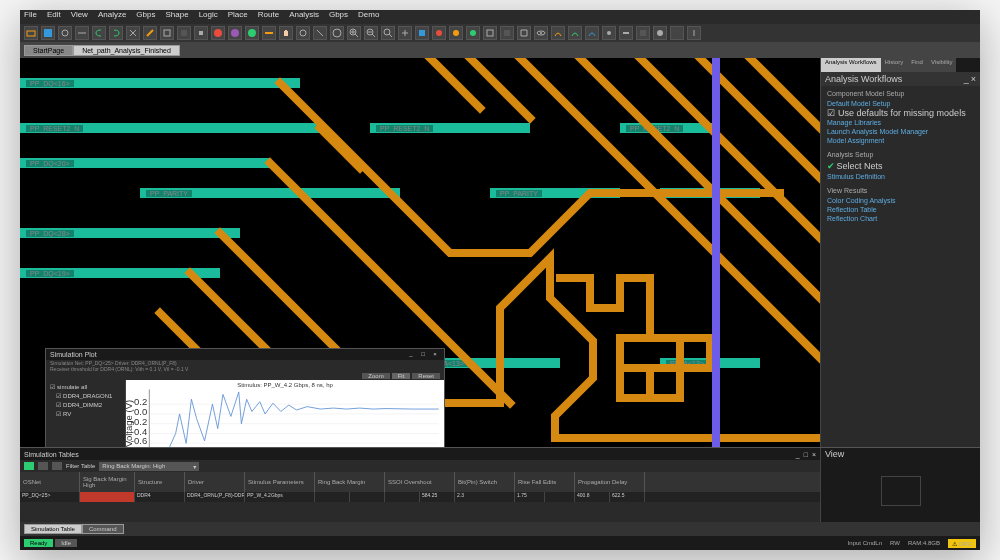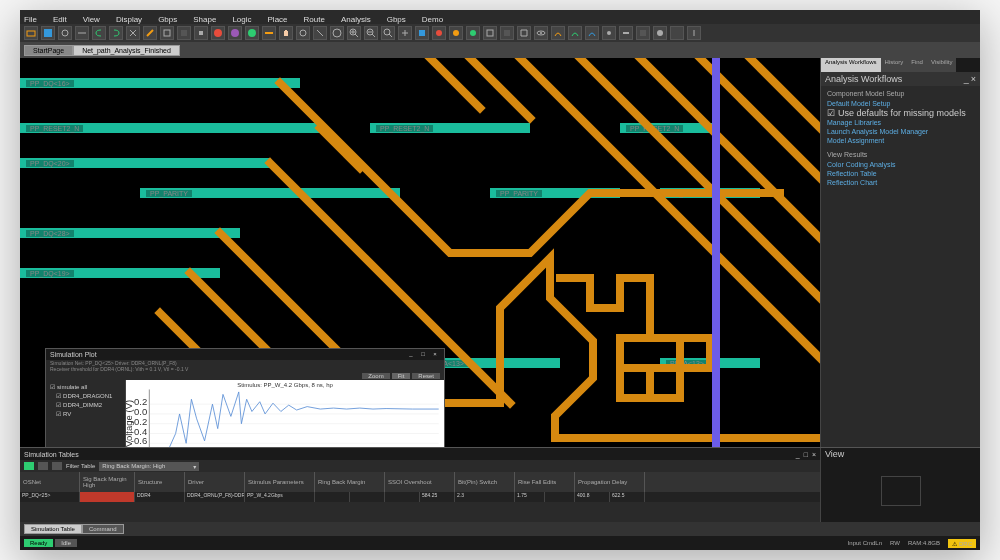--- a/index.html
+++ b/index.html
@@ -8,7 +8,7 @@
 .titlebar{height:14px;background:#1a1a1a;display:flex;align-items:center;padding:0 4px;justify-content:space-between}
 .titlebar .title{font-size:7px;color:#999}
 .brand{font-size:8px;color:#fff;letter-spacing:1px}
-.menubar{height:14px;background:#2a2a2a;display:flex;align-items:flex-end;padding:0 4px;gap:16px}
+.menubar{height:14px;background:#2a2a2a;display:flex;align-items:flex-start;padding:0 4px;gap:10px}
 .menubar span{font-size:8px;color:#ddd;cursor:pointer}
 .toolbar{height:18px;background:#333;display:flex;align-items:center;padding:0 4px;gap:3px}
 .tool-icon{width:14px;height:14px;background:#444;border:1px solid #555;display:flex;align-items:center;justify-content:center;cursor:pointer}

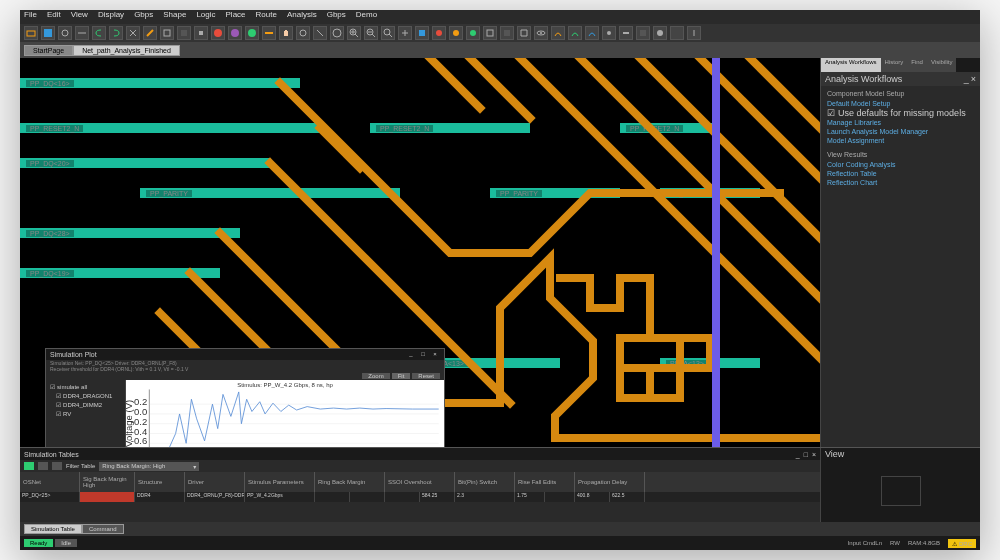--- a/index.html
+++ b/index.html
@@ -81,7 +81,7 @@
     <span>File</span>
     <span>Edit</span>
     <span>View</span>
-    <span>Display</span>
+    <span>Analyze</span>
     <span>Gbps</span>
     <span>Shape</span>
     <span>Logic</span>

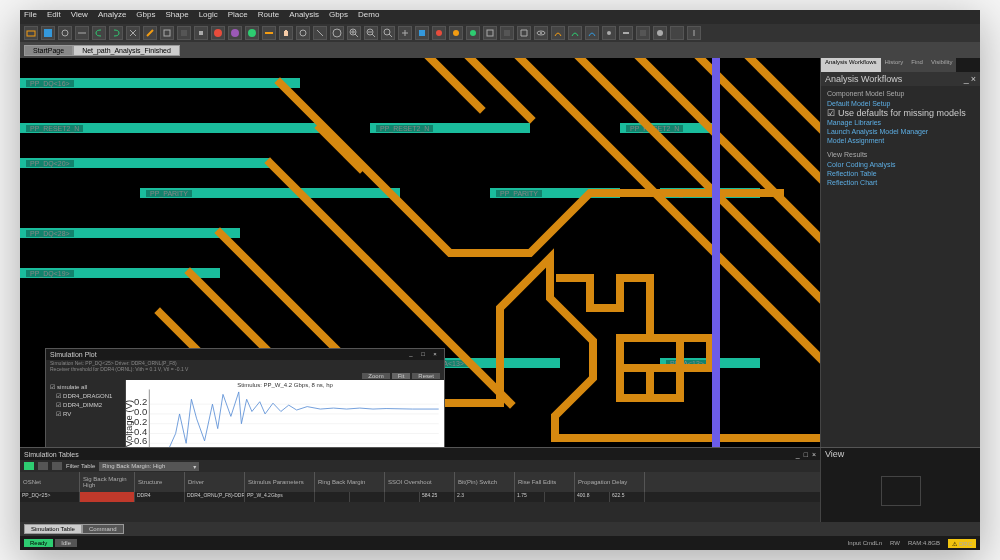--- a/index.html
+++ b/index.html
@@ -453,6 +453,11 @@
         <div class="rp-link">Model Assignment</div>
       </div>
       <div class="rp-section">
+        <div class="rp-section-title">Analysis Setup</div>
+        <div class="rp-link"><span class="check">✔</span><span>Select Nets</span></div>
+        <div class="rp-link">Stimulus Definition</div>
+      </div>
+      <div class="rp-section">
         <div class="rp-section-title">View Results</div>
         <div class="rp-link">Color Coding Analysis</div>
         <div class="rp-link">Reflection Table</div>

